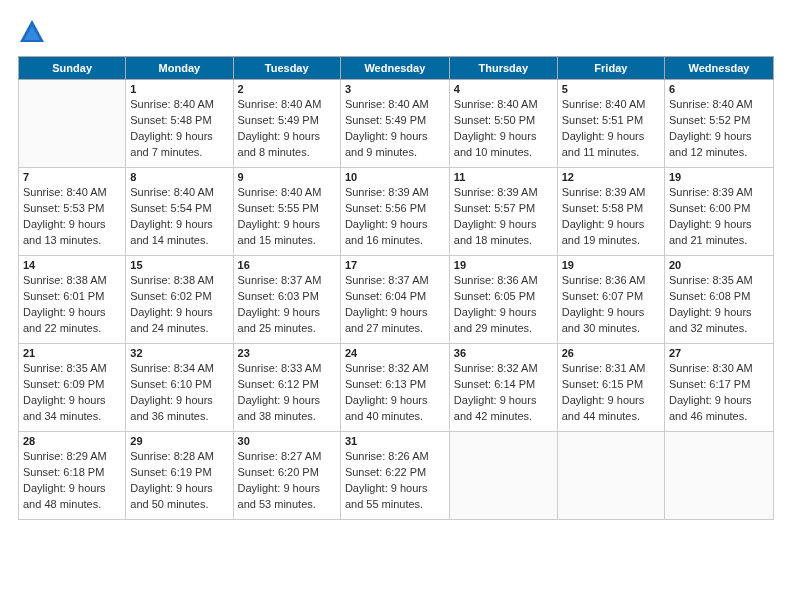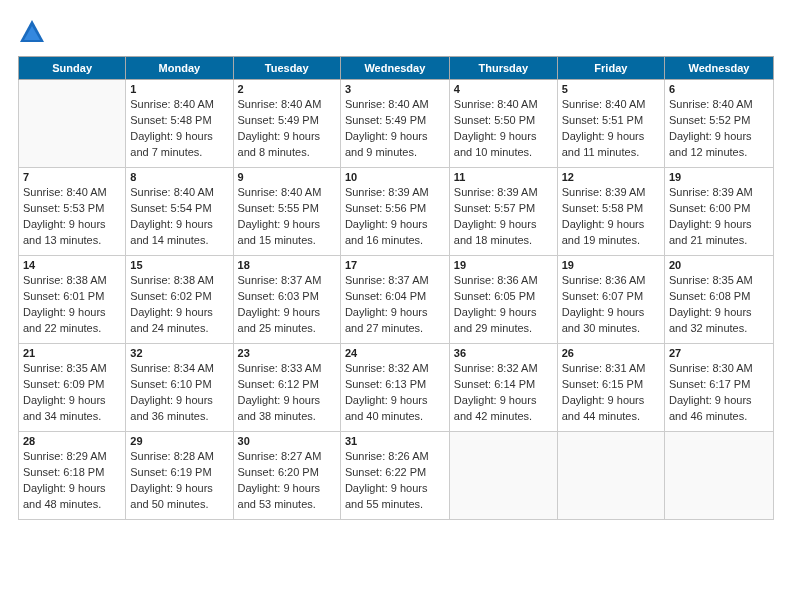--- a/index.html
+++ b/index.html
@@ -189,7 +189,7 @@
             <div class="day-info">Sunrise: 8:38 AM<br>Sunset: 6:02 PM<br>Daylight: 9 hours<br>and 24 minutes.</div>
           </td>
           <td>
-            <span class="day-number">18</span>
+            <span class="day-number">16</span>
             <div class="day-info">Sunrise: 8:37 AM<br>Sunset: 6:03 PM<br>Daylight: 9 hours<br>and 25 minutes.</div>
           </td>
           <td>

